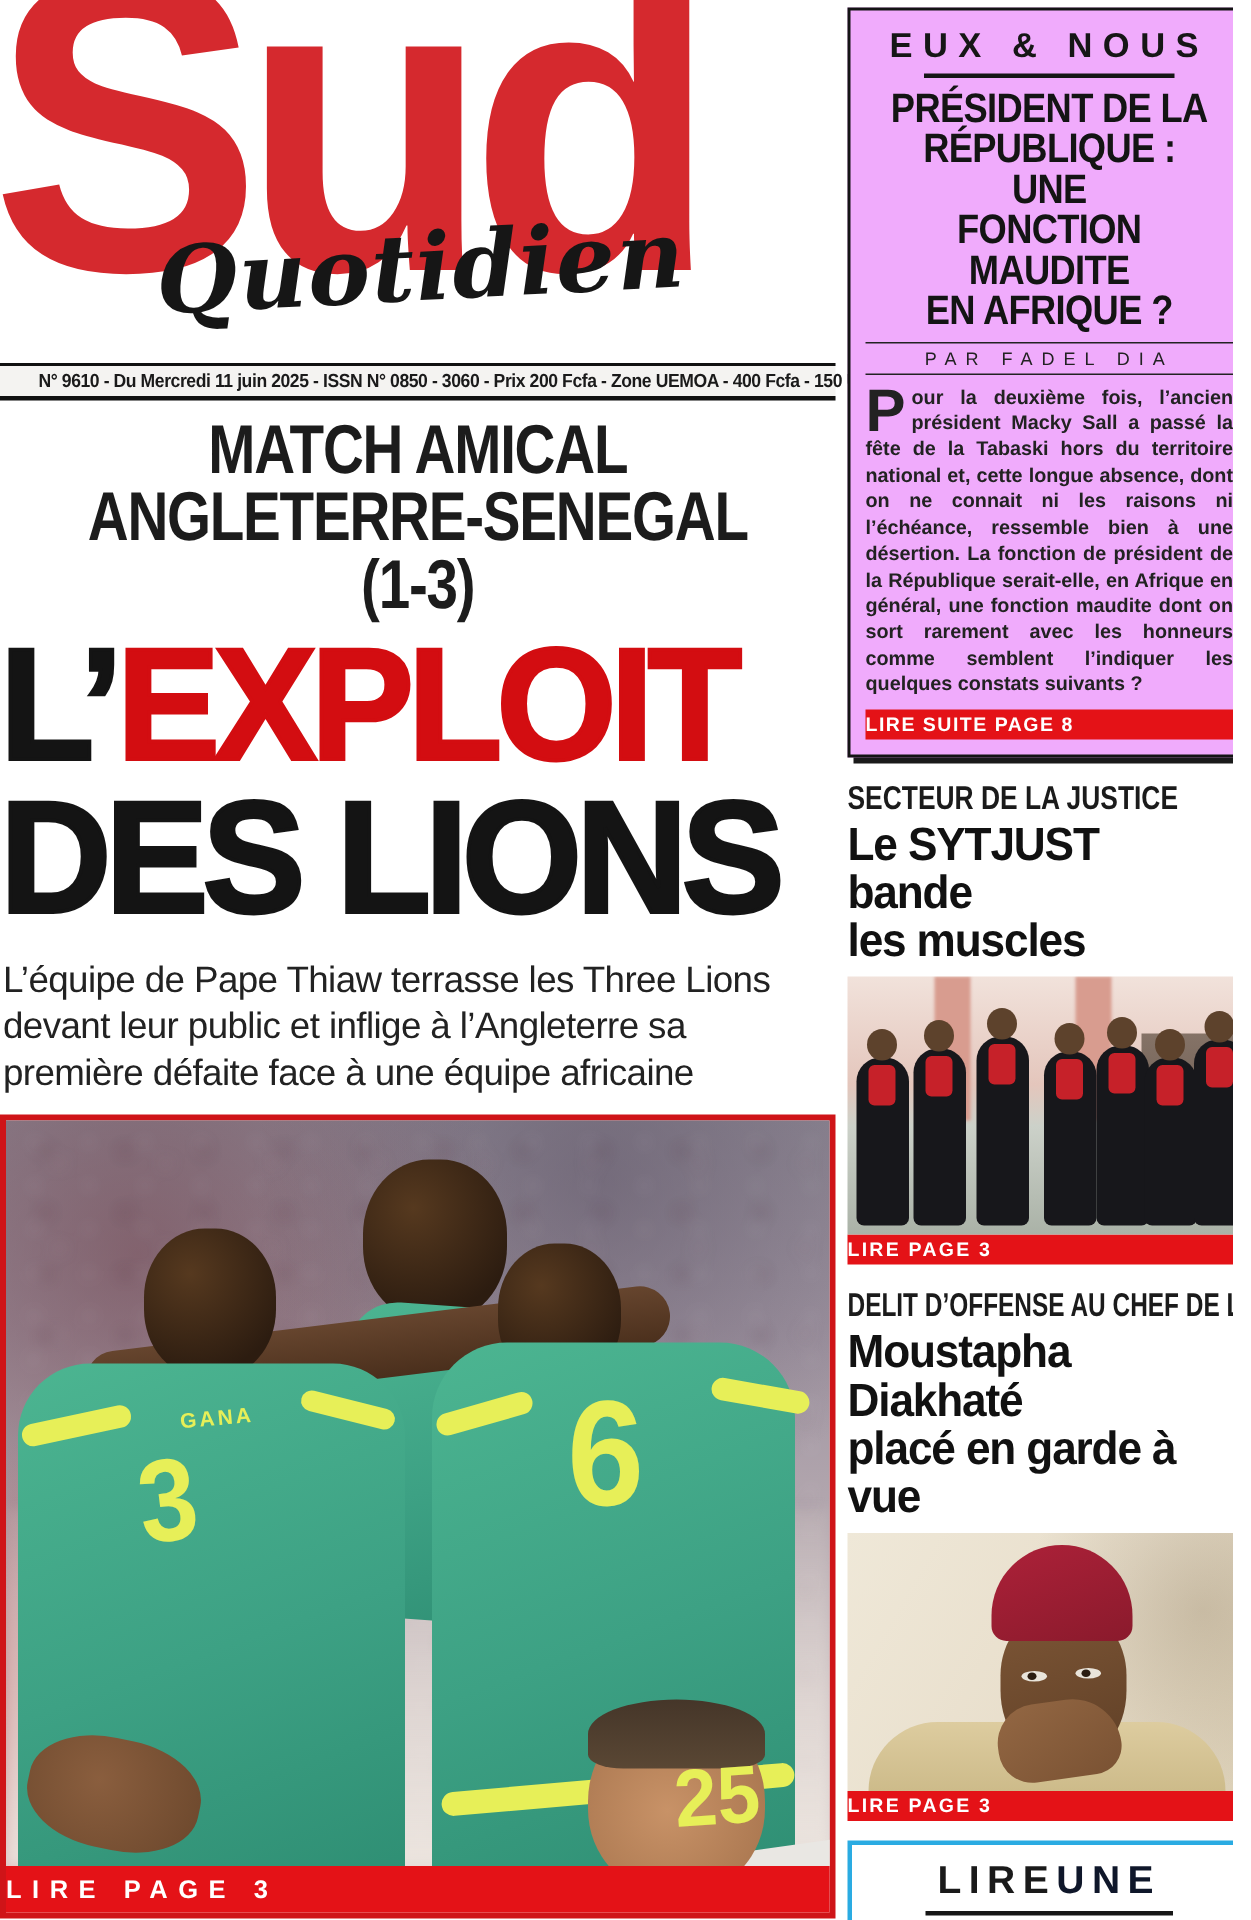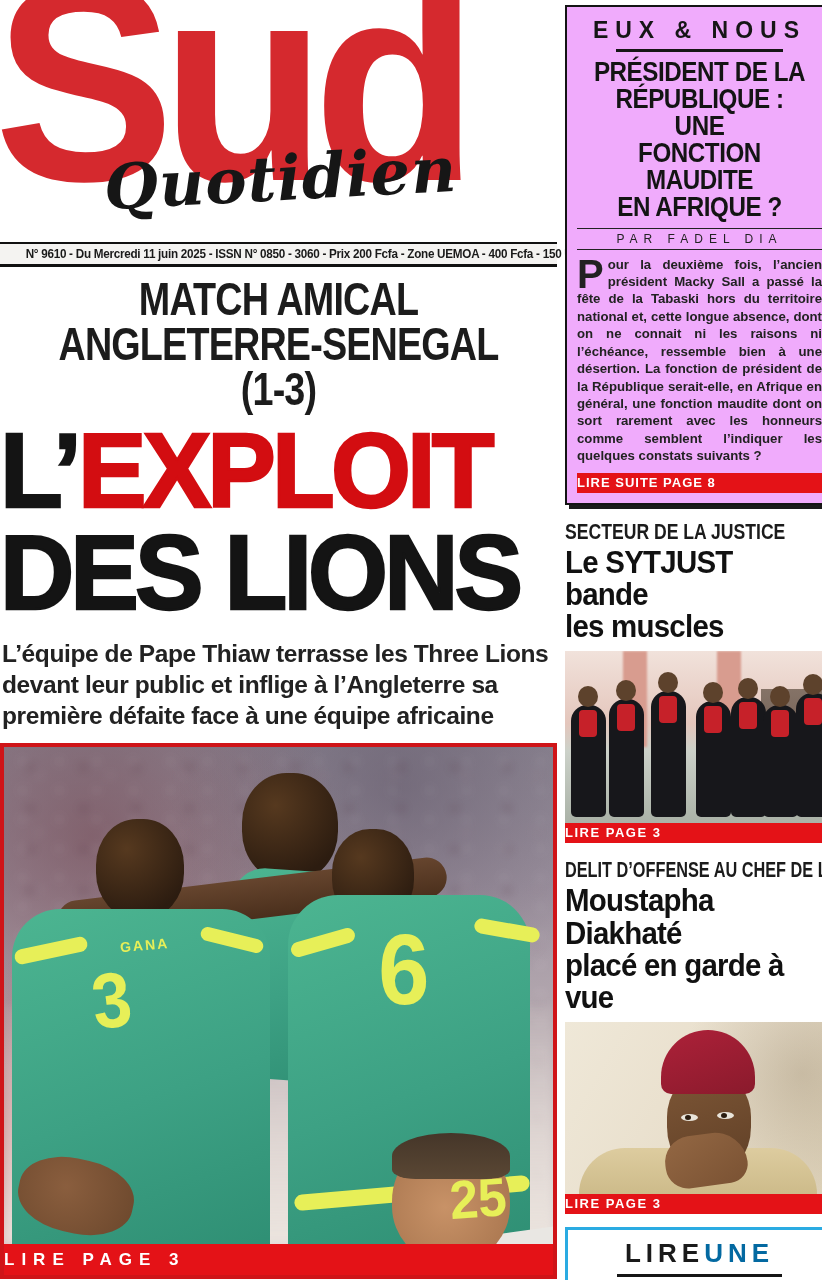--- a/index.html
+++ b/index.html
@@ -50,7 +50,7 @@
   .main-headline .red { color:#d30d11; -webkit-text-stroke:2.5px #d30d11; }
   .standfirst {
     margin:14px 4px 0 2px;
-    font-size:24.5px; font-weight:bold; line-height:1.27; color:#222;
+    font-size:24.5px; font-weight:normal; line-height:1.27; color:#222;
     letter-spacing:-0.4px;
   }
 

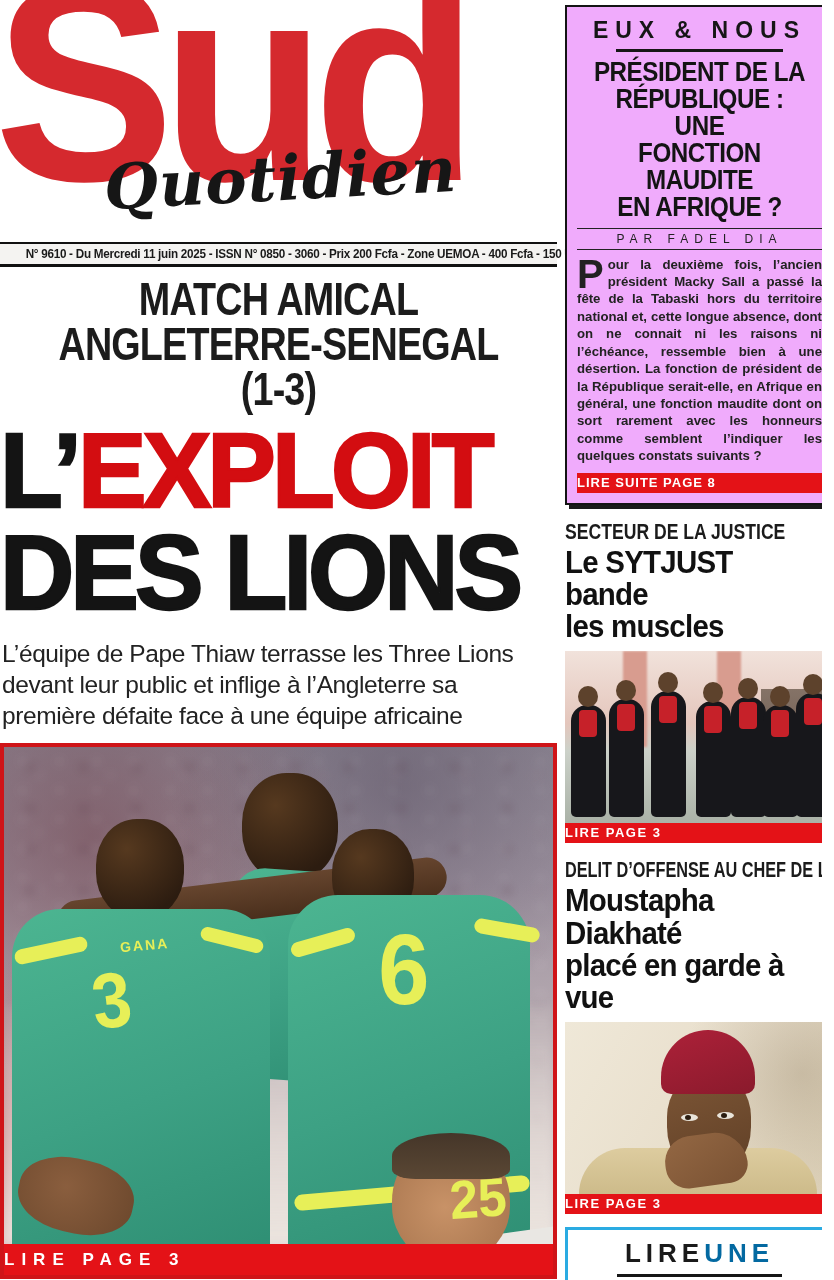--- a/index.html
+++ b/index.html
@@ -187,7 +187,7 @@
   .tribune-box { margin-top:13px; border:3px solid #2aabe2; background:#fff;
     padding:8px 10px 10px; box-shadow:3px 3px 0 rgba(40,40,40,0.35); }
   .tribune-title { text-align:center; font-size:26px; font-weight:bold; letter-spacing:5px; }
-  .tribune-title .pink { color:#0369a1; }
+  .tribune-title .pink { color:#0f172a; }
 </style>
 </head>
 <body>

